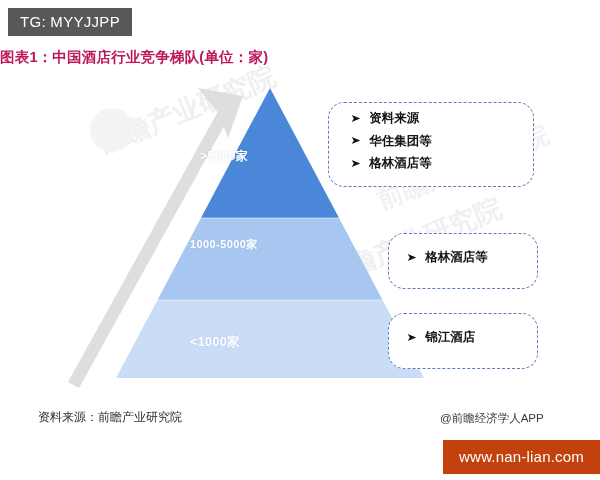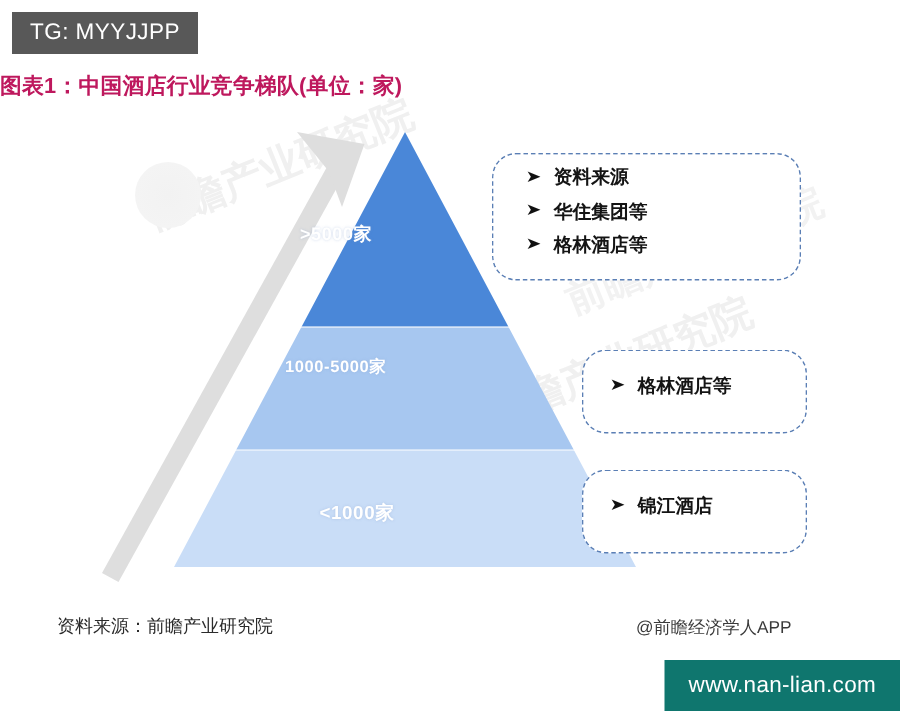--- a/index.html
+++ b/index.html
@@ -85,7 +85,7 @@
   }
   .tier-label.t1 { left: 200px; top: 148px; width: 140px; font-size: 12px; }
   .tier-label.t2 { left: 190px; top: 237px; width: 160px; font-size: 11px; }
-  .tier-label.t3 { left: 213px; top: 334px; width: 140px; font-size: 12.5px; }
+  .tier-label.t3 { left: 190px; top: 334px; width: 140px; font-size: 12.5px; }
 
   
   .callout {

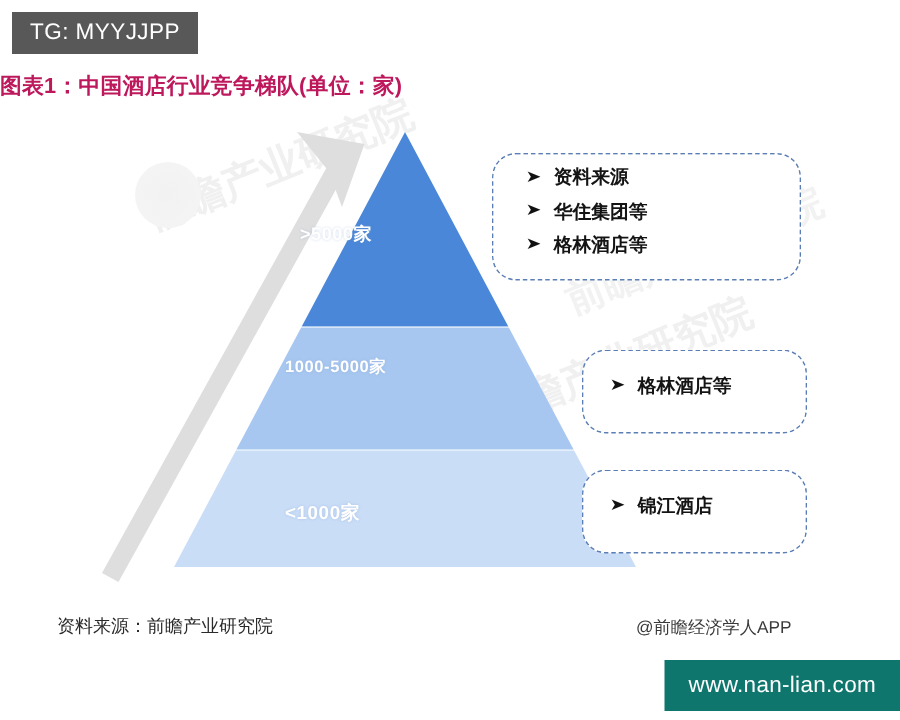--- a/index.html
+++ b/index.html
@@ -141,7 +141,7 @@
   }
   .app-note {
     position: absolute;
-    left: 424px;
+    left: 440px;
     top: 411px;
     font-size: 11.5px;
     color: #3a3a3a;

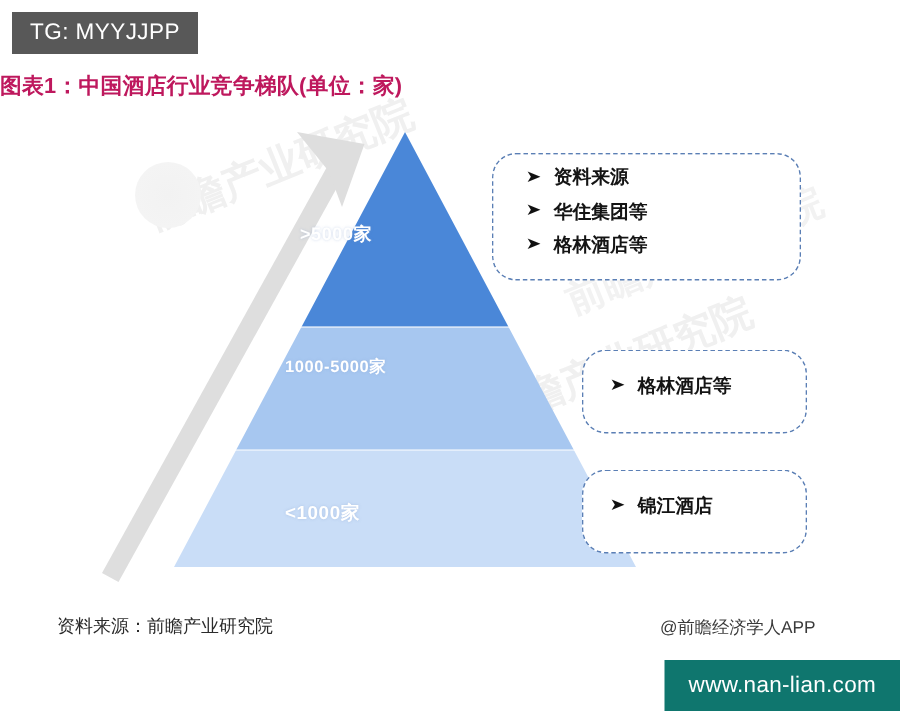--- a/index.html
+++ b/index.html
@@ -40,7 +40,7 @@
     position: absolute;
     right: 0px;
     bottom: 6px;
-    background: #0f766e;
+    background: #c2410c;
     color: #ffffff;
     font-size: 15px;
     letter-spacing: 0.2px;

